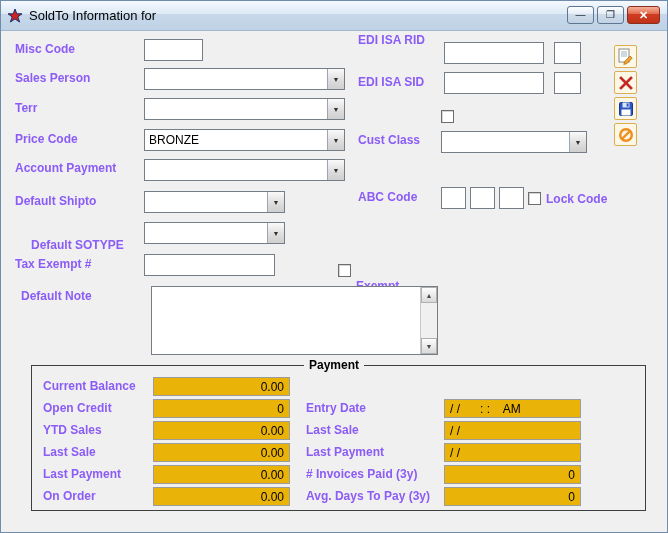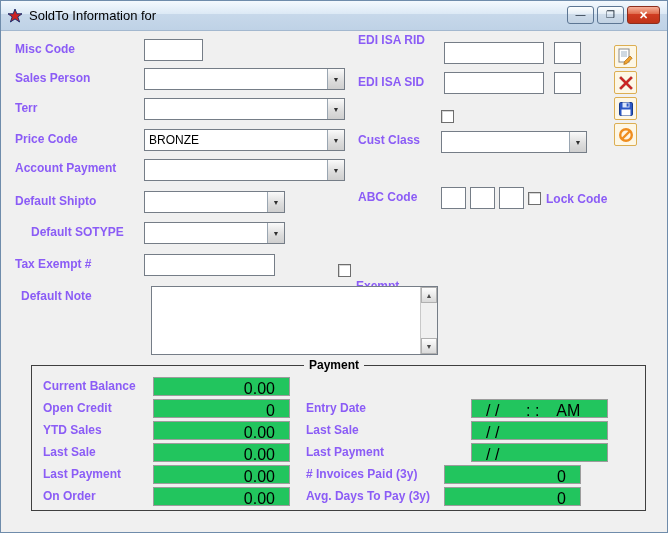--- a/index.html
+++ b/index.html
@@ -156,7 +156,7 @@
     <span class="combo-btn">▼</span>
   </div>
 
-  <span class="lbl" style="left:14px; top:224px;padding-left:16px;">Default SOTYPE</span>
+  <span class="lbl" style="left:14px; top:237px;padding-left:16px;">Default SOTYPE</span>
   <div class="combo" style="left:143px; top:221px; width:141px;">
     <span class="combo-val"></span>
     <span class="combo-btn">▼</span>

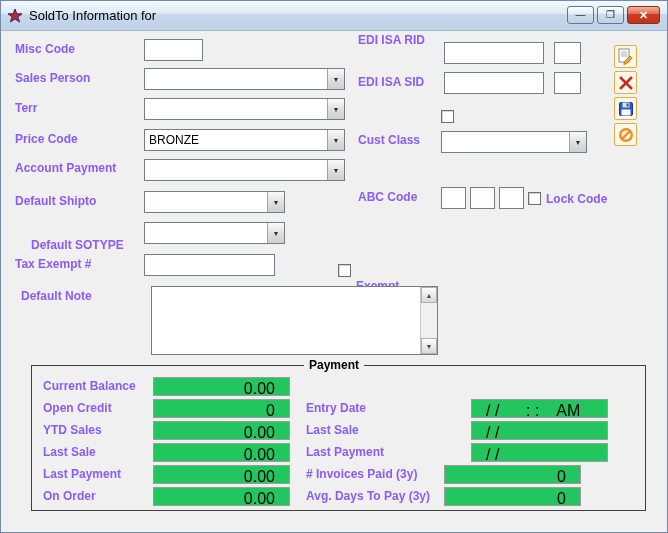--- a/index.html
+++ b/index.html
@@ -58,8 +58,8 @@
     border:1px solid #6e6e6e; box-shadow: inset 1px 1px 0 #d5d5d5;
   }
   .robox {
-    position:absolute; height:19px; background:#22c55e; border:1px solid #9c9c9c;
-    font-size:16px; color:#000; padding:2px 14px; text-align:right;
+    position:absolute; height:19px; background:#eab308; border:1px solid #9c9c9c;
+    font-size:12px; color:#000; padding:2px 5px; text-align:right;
     white-space:pre; overflow:hidden;
   }
   .robox.left-align { text-align:left;margin-left:27px; }

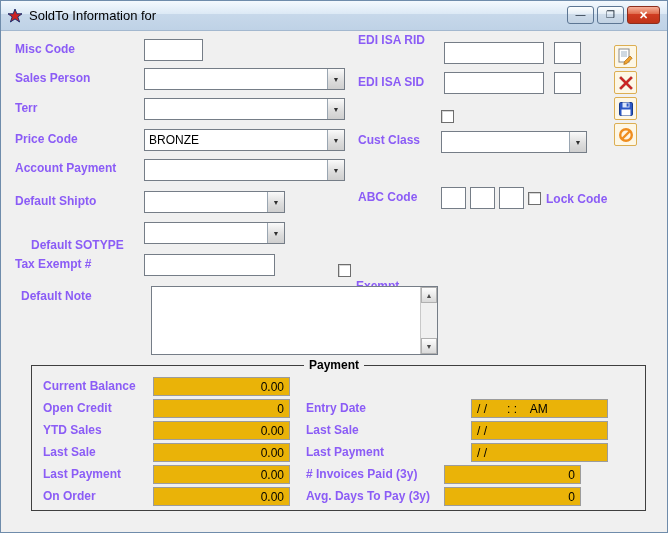--- a/index.html
+++ b/index.html
@@ -62,7 +62,7 @@
     font-size:12px; color:#000; padding:2px 5px; text-align:right;
     white-space:pre; overflow:hidden;
   }
-  .robox.left-align { text-align:left;margin-left:27px; }
+  .robox.left-align { text-align:left; }
 
   
   .notebox {

